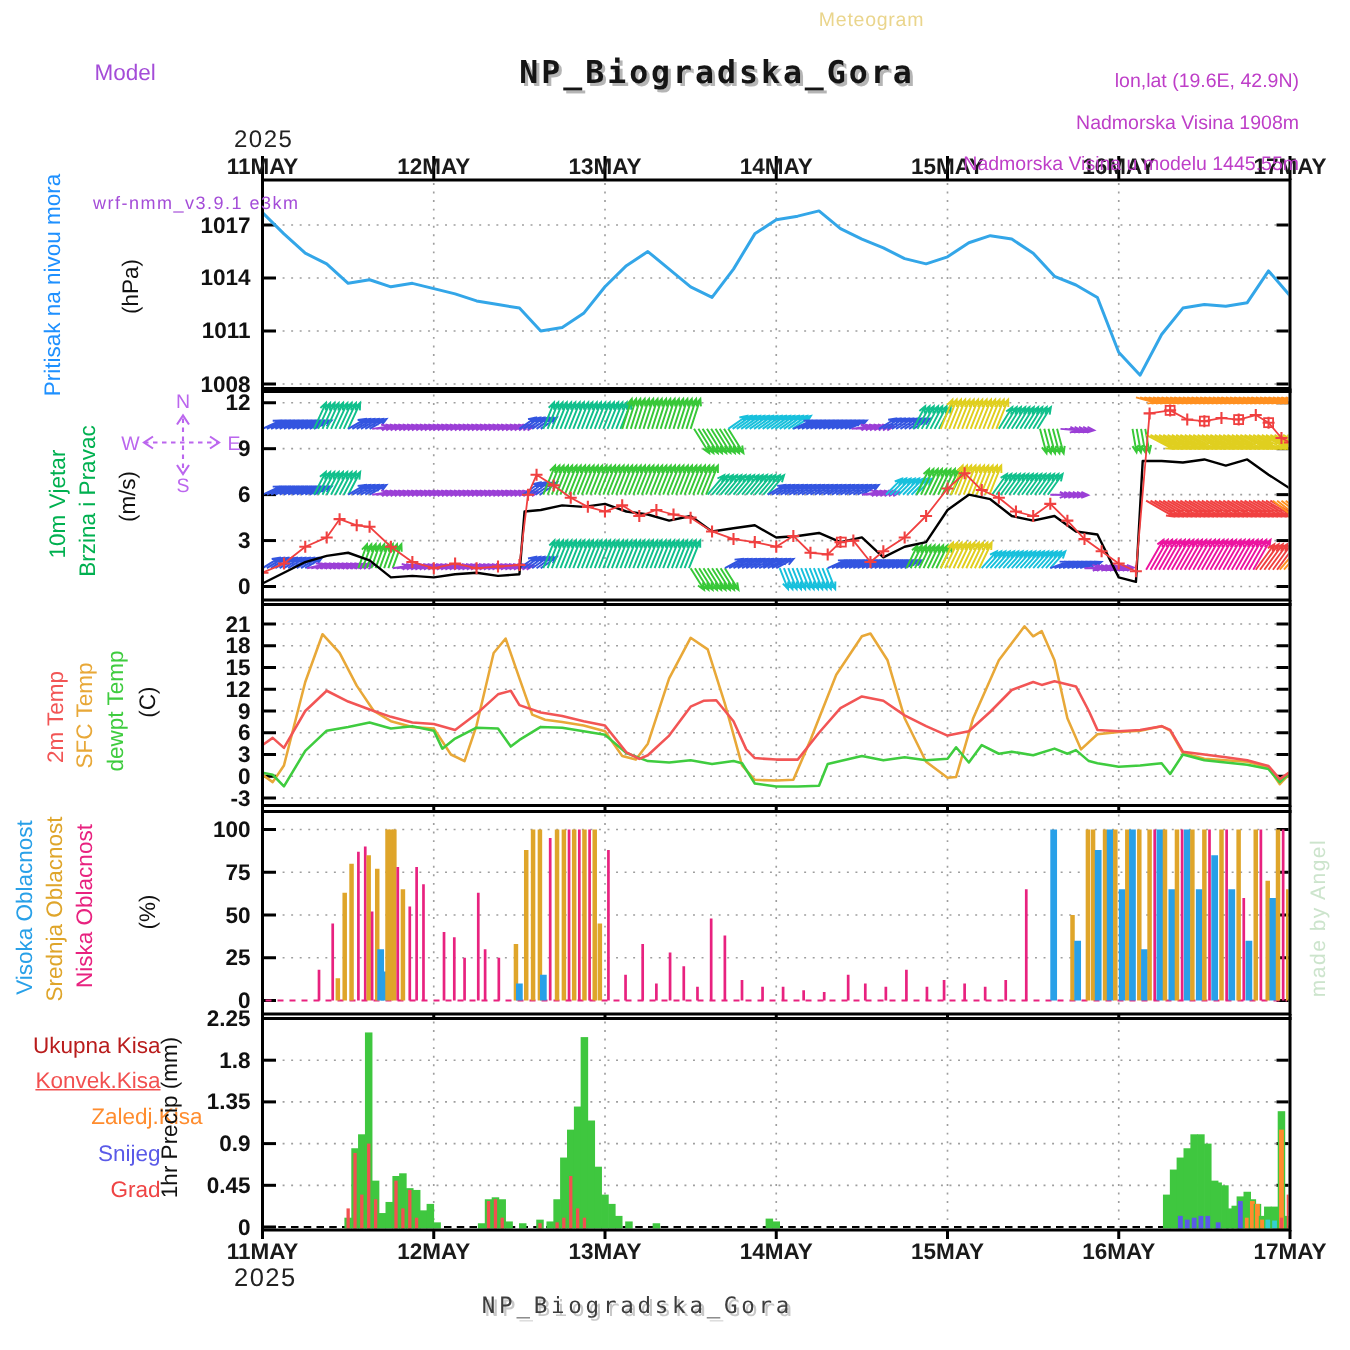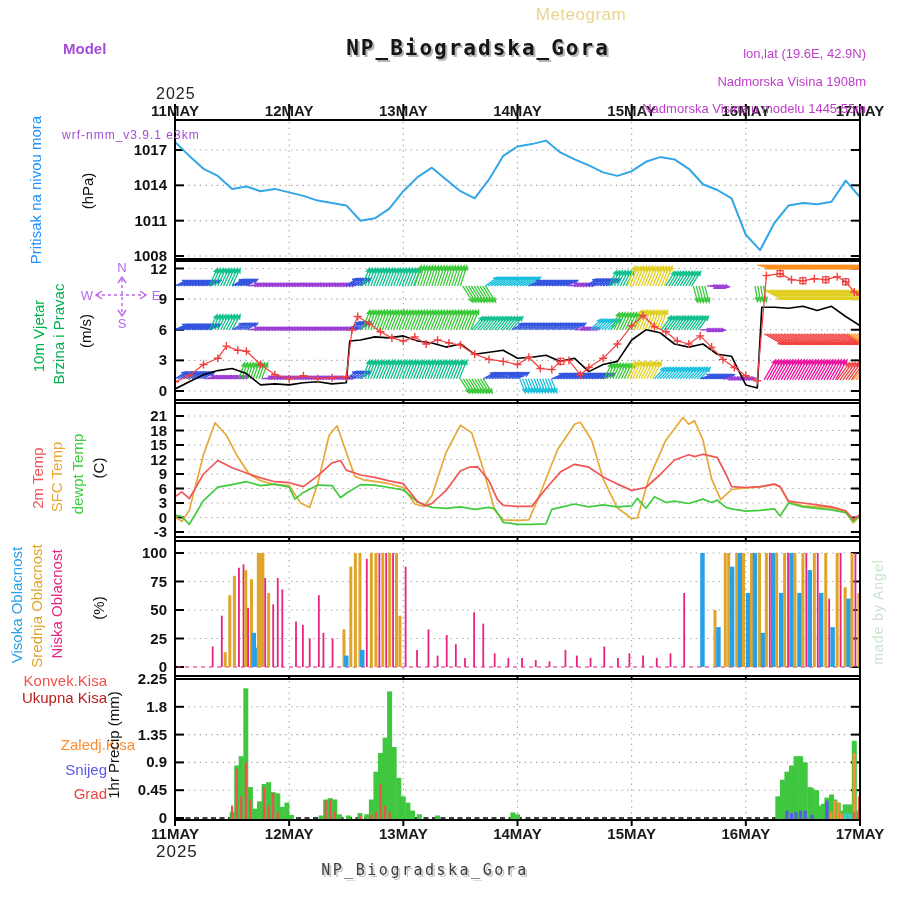--- a/index.html
+++ b/index.html
@@ -8,7 +8,7 @@
   .abs{position:absolute;white-space:nowrap;}
   .vlab{position:absolute;width:220px;height:16px;line-height:16px;text-align:center;
         transform:rotate(-90deg);font-size:15px;white-space:nowrap;}
-  .meteo{color:#ead58c;font-size:17px;letter-spacing:.5px;}
+  .meteo{color:#ead58c;font-size:13px;letter-spacing:.5px;}
   .title{color:#151515;font-family:"DejaVu Sans Mono","Liberation Mono",monospace;
          font-weight:bold;font-size:21px;letter-spacing:2px;text-shadow:2px 2px 0 #b5b5b5;}
   .hpurple{color:#a44cd8;}

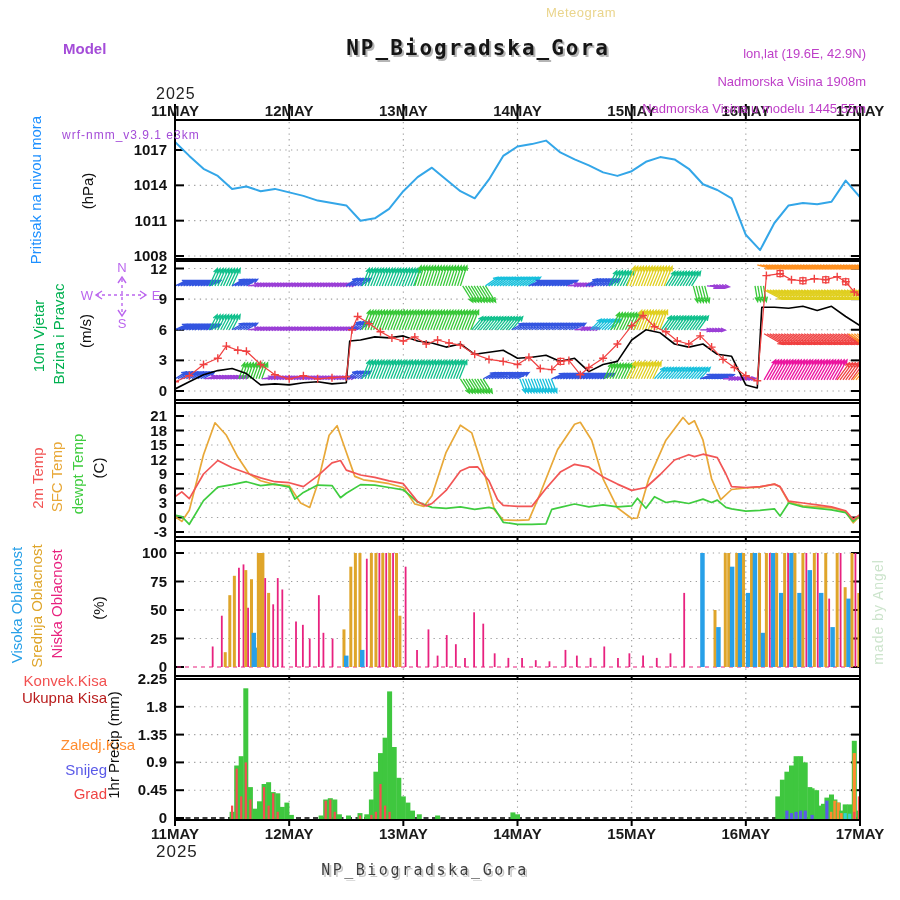--- a/index.html
+++ b/index.html
@@ -512,7 +512,7 @@
 
   <div class="abs meteo" style="left:481px;top:5px;width:200px;text-align:center;">Meteogram</div>
   <div class="abs title" style="left:278px;top:36px;width:400px;text-align:center;">NP_Biogradska_Gora</div>
-  <div class="abs hpurple" style="left:63px;top:40px;font-size:15px;font-weight:bold;">Model</div>
+  <div class="abs hpurple" style="left:63px;top:40px;font-size:15px;">Model</div>
   <div class="abs hpurple" style="left:62px;top:84px;font-size:12px;letter-spacing:1px;margin-top:44px;">wrf-nmm_v3.9.1 e3km</div>
   <div class="abs hmag" style="right:34px;top:46px;">lon,lat (19.6E, 42.9N)</div>
   <div class="abs hmag" style="right:34px;top:74px;">Nadmorska Visina 1908m</div>

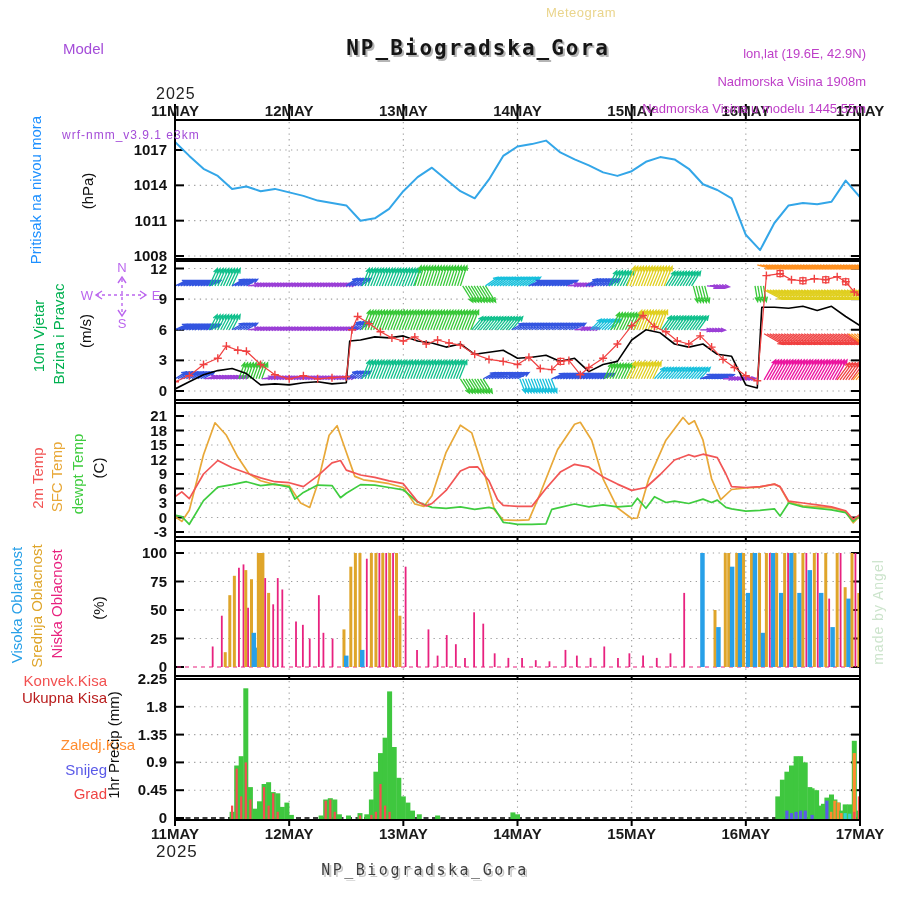--- a/index.html
+++ b/index.html
@@ -539,7 +539,7 @@
   <div class="vlab" style="left:-11px;top:600px;color:#111;">(%)</div>
 
   <div class="plab" style="right:793px;top:689px;color:#b91c1c;">Ukupna Kisa</div>
-  <div class="plab" style="right:793px;top:672px;color:#f25050;">Konvek.Kisa</div>
+  <div class="plab" style="right:793px;top:712px;color:#f25050;text-decoration:underline;">Konvek.Kisa</div>
   <div class="plab" style="right:765px;top:736px;color:#ff8c2e;">Zaledj.Kisa</div>
   <div class="plab" style="right:793px;top:761px;color:#5a5ae8;margin-left:19px;">Snijeg</div>
   <div class="plab" style="right:793px;top:785px;color:#ef4444;">Grad</div>

